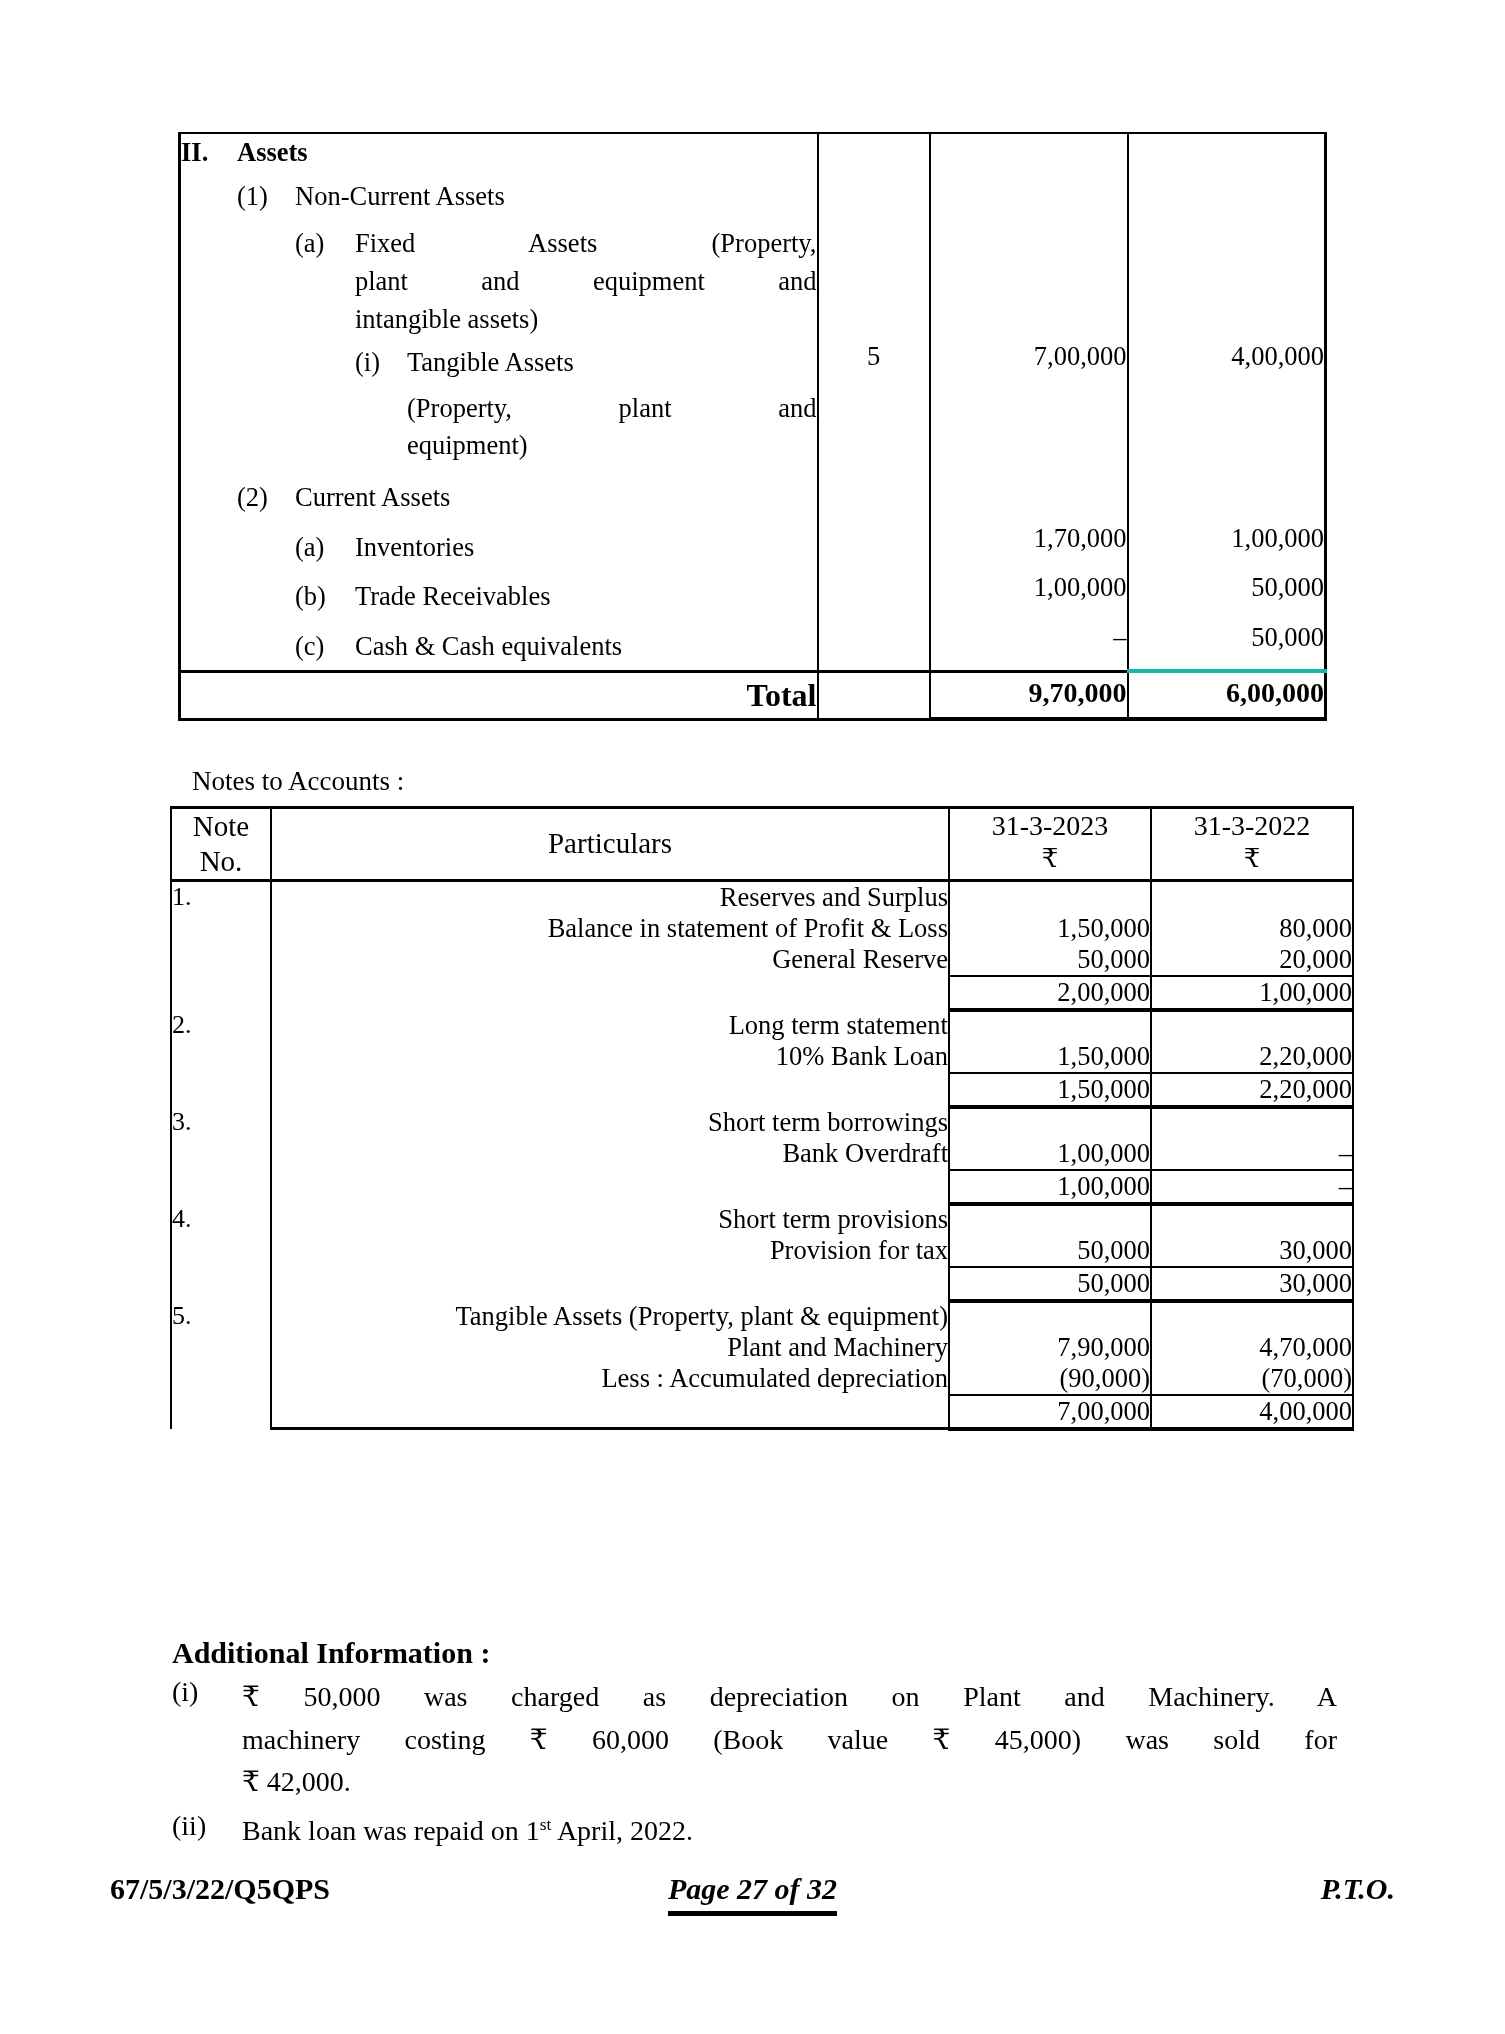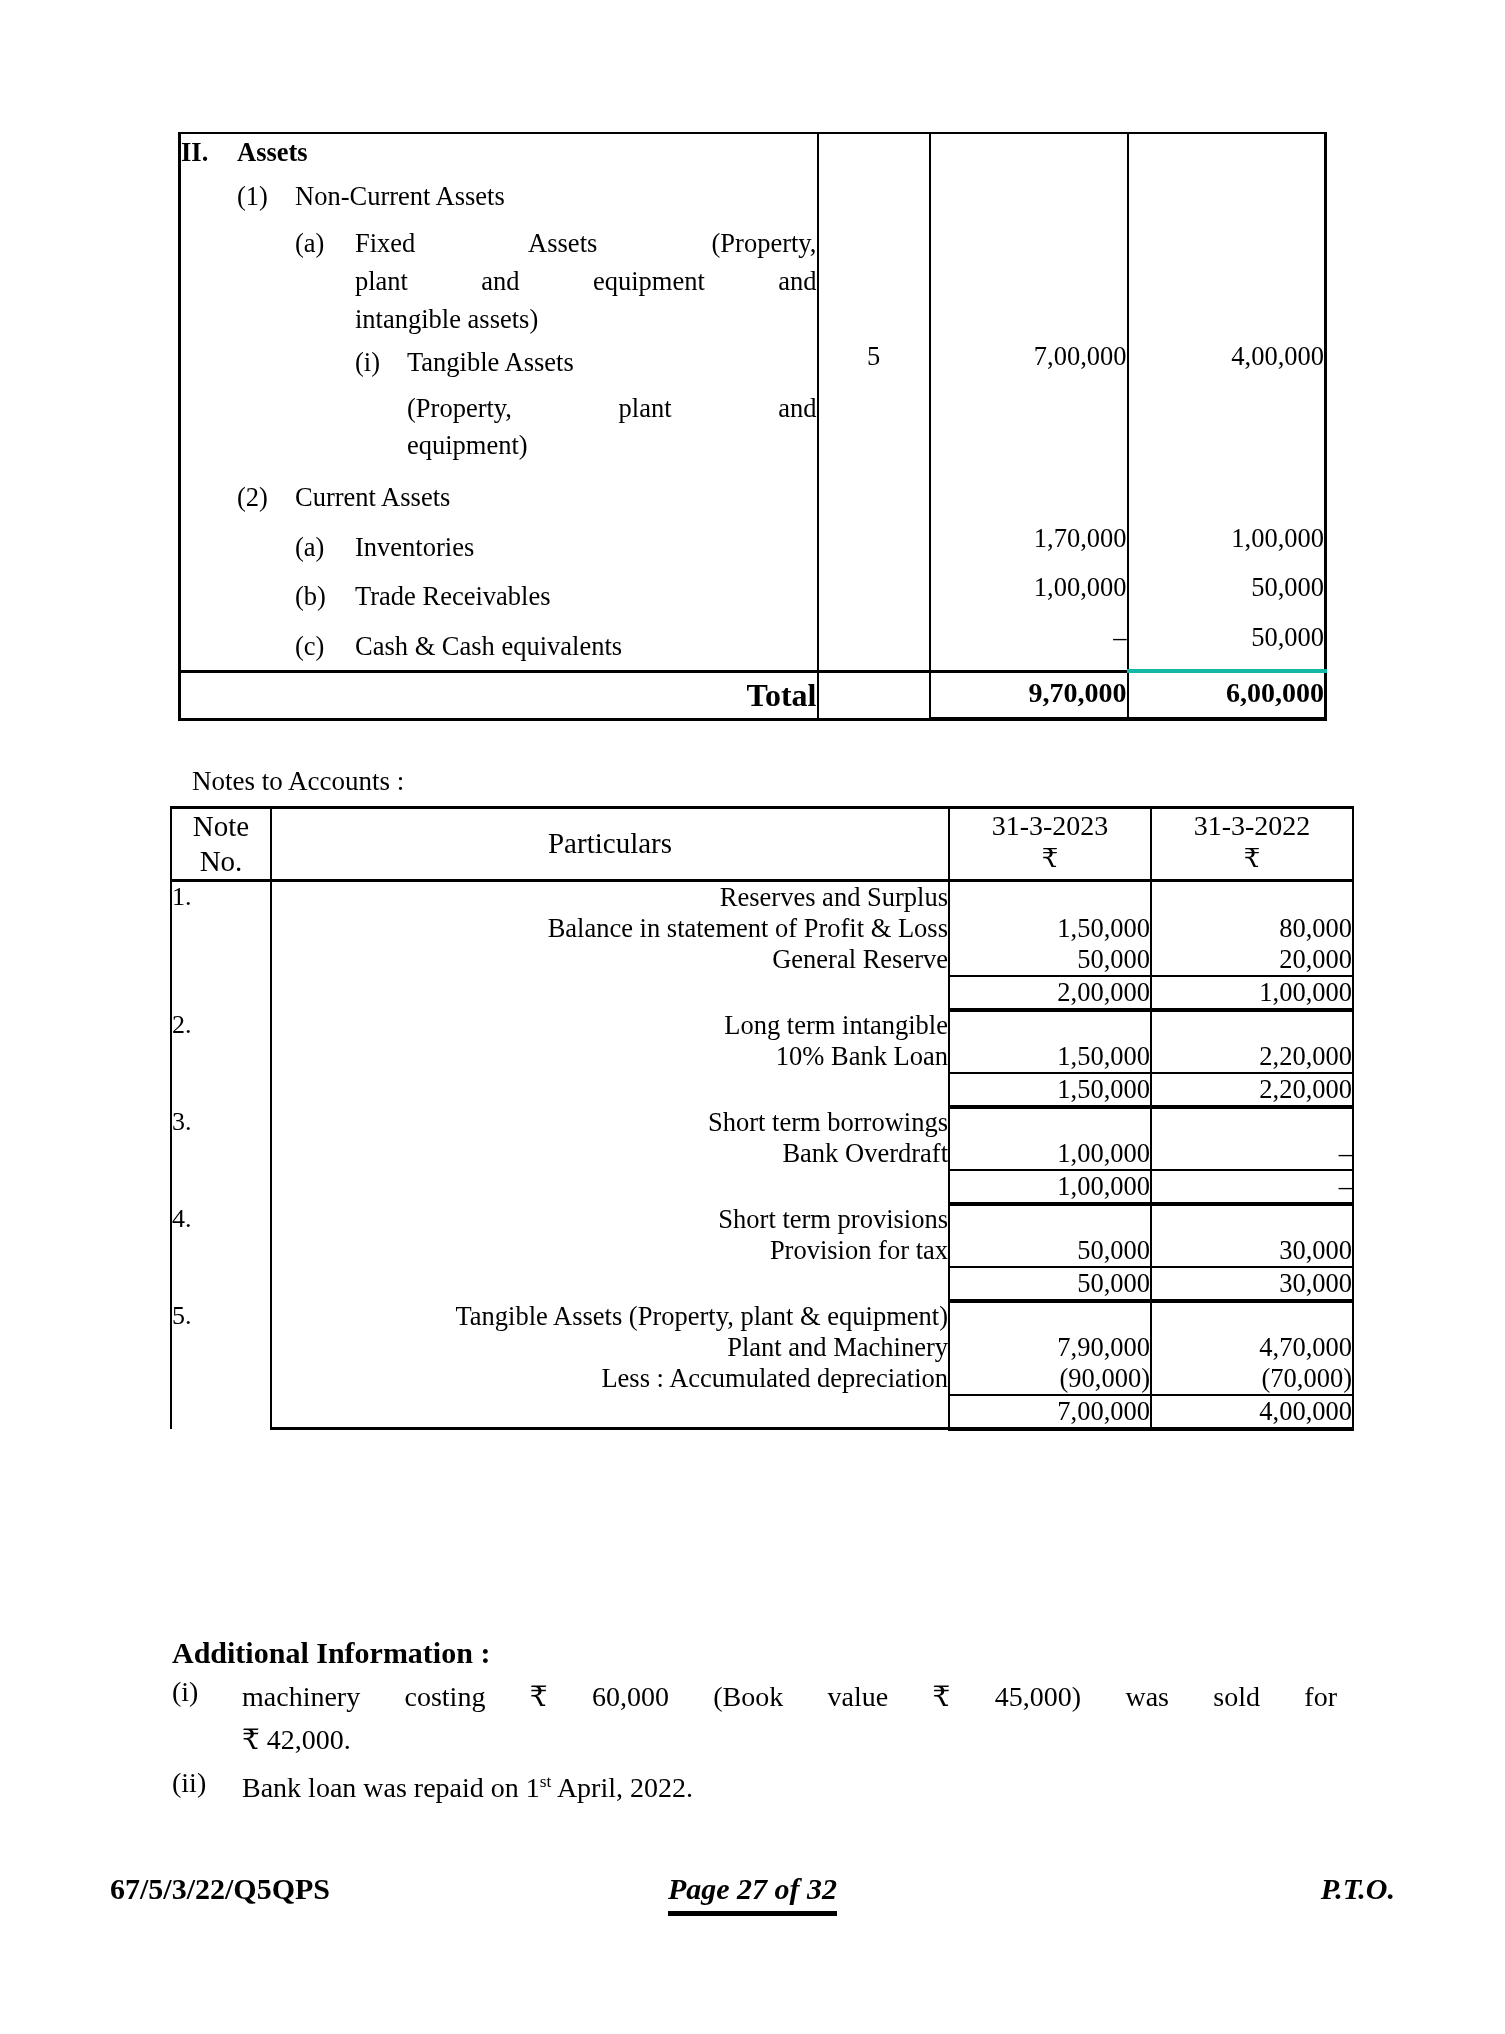--- a/index.html
+++ b/index.html
@@ -365,7 +365,7 @@
 
       <tr>
         <td class="nt-no nt-outer-l" rowspan="3">2.</td>
-        <td class="nt-part">Long term intangible</td>
+        <td class="nt-part">Long term statement</td>
         <td class="nt-val"></td>
         <td class="nt-val nt-outer-r"></td>
       </tr>

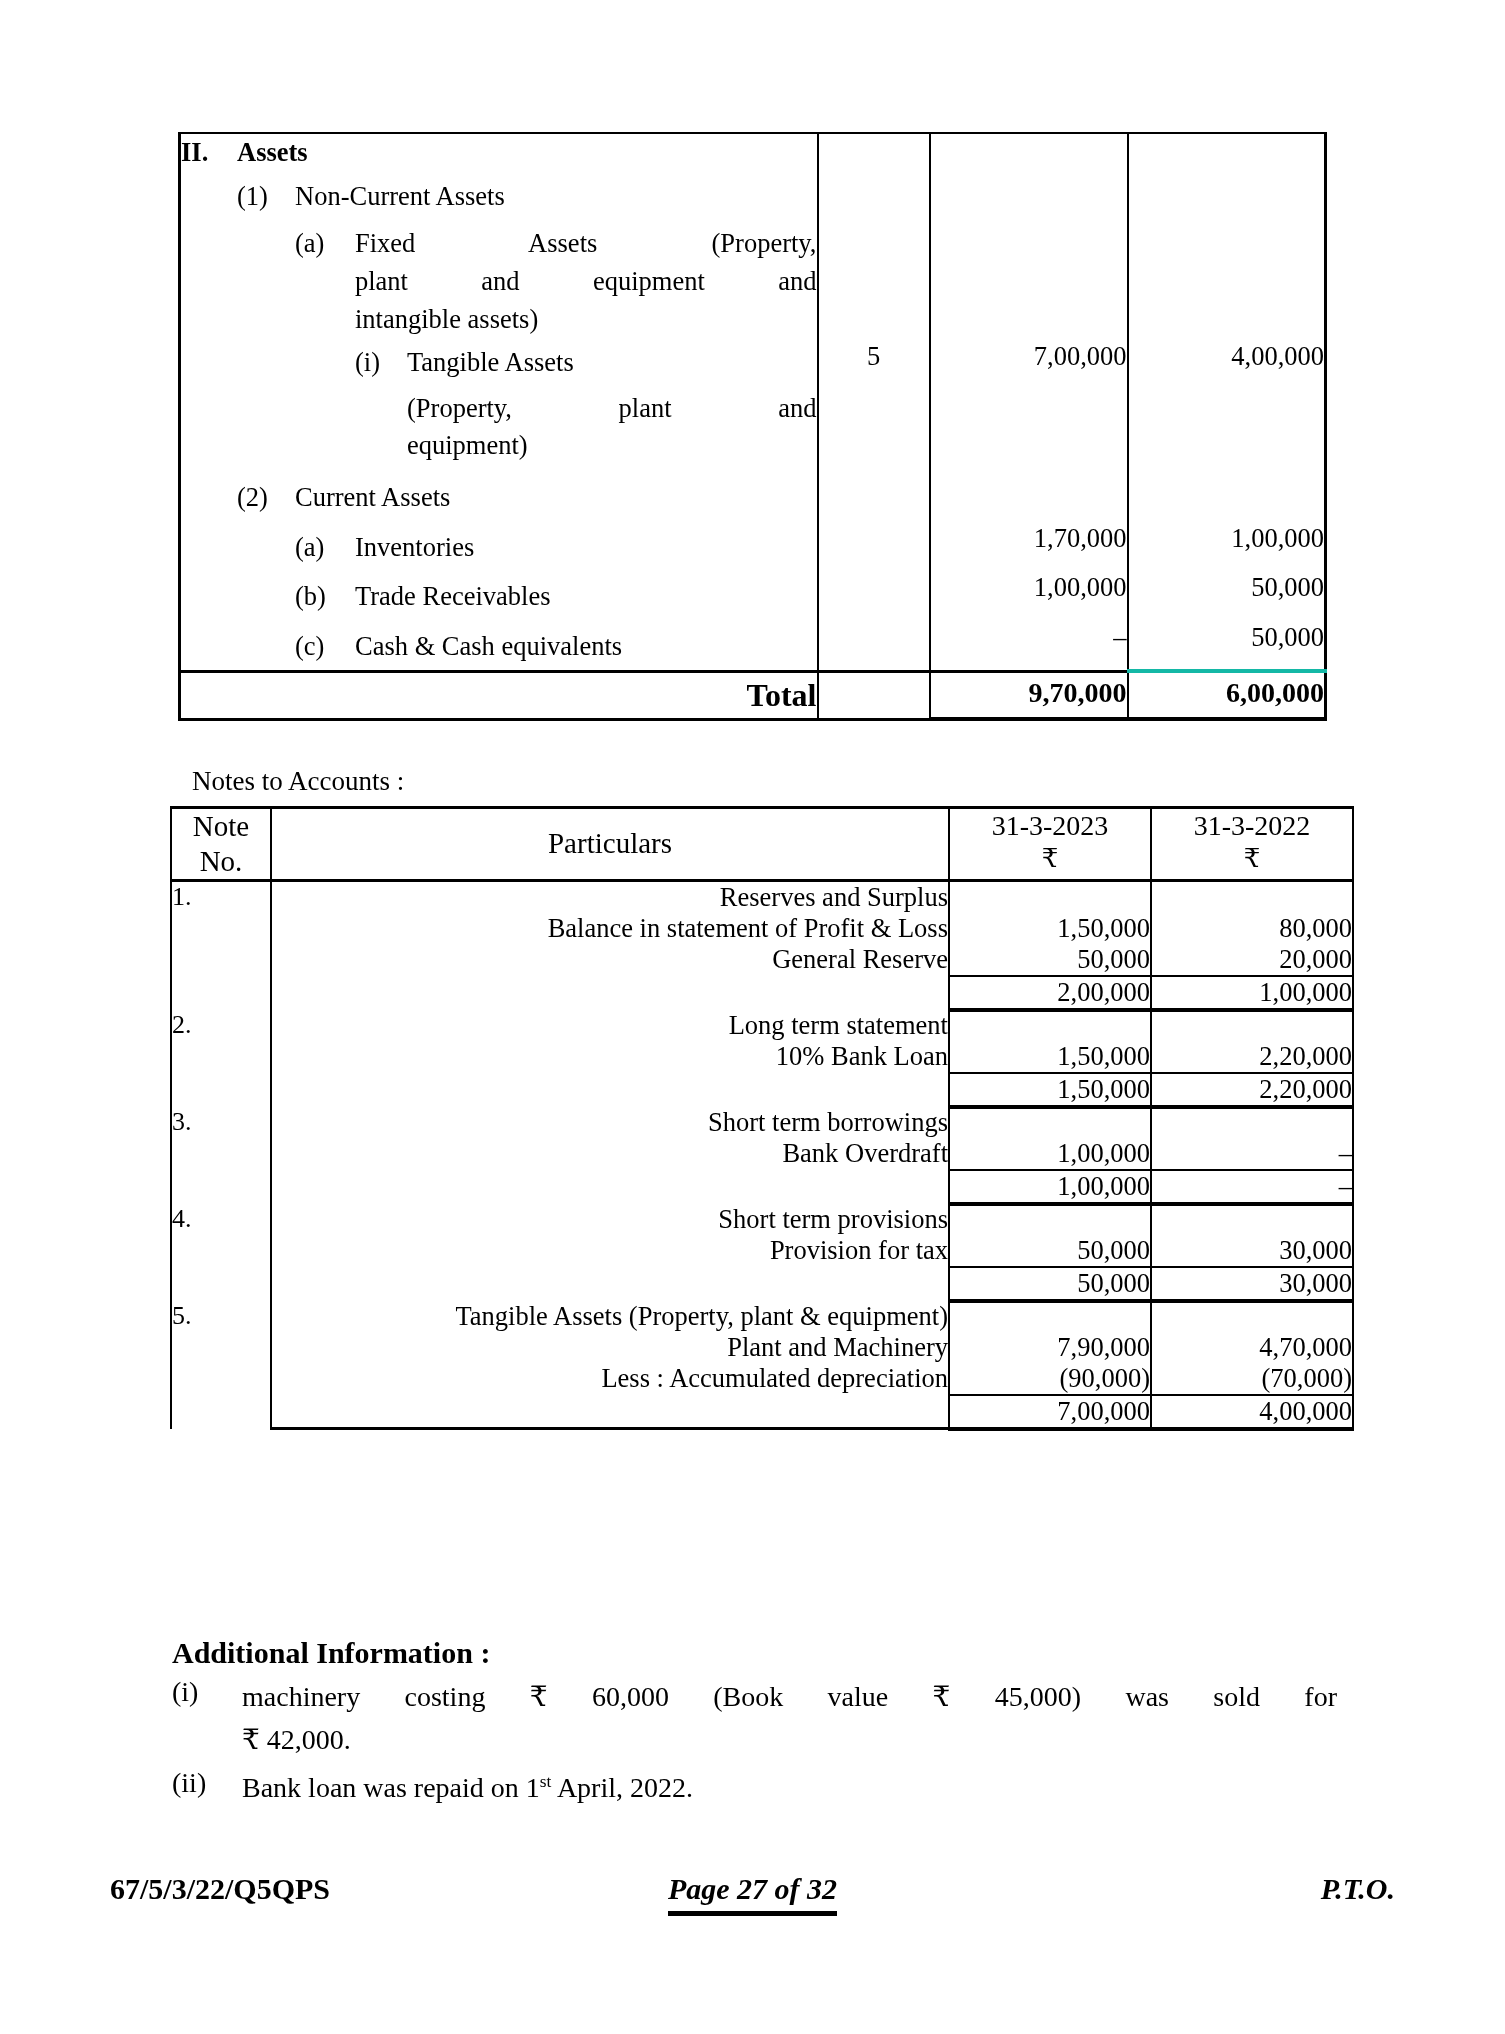--- a/index.html
+++ b/index.html
@@ -444,6 +444,7 @@
     <div class="addl-item">
       <div class="addl-mark">(i)</div>
       <div class="addl-body">
+        <div class="jline">₹  50,000  was  charged  as  depreciation  on  Plant  and  Machinery.  A</div>
         <div class="jline">machinery   costing   ₹   60,000   (Book   value   ₹   45,000)   was   sold   for</div>
         <div>₹ 42,000.</div>
       </div>

